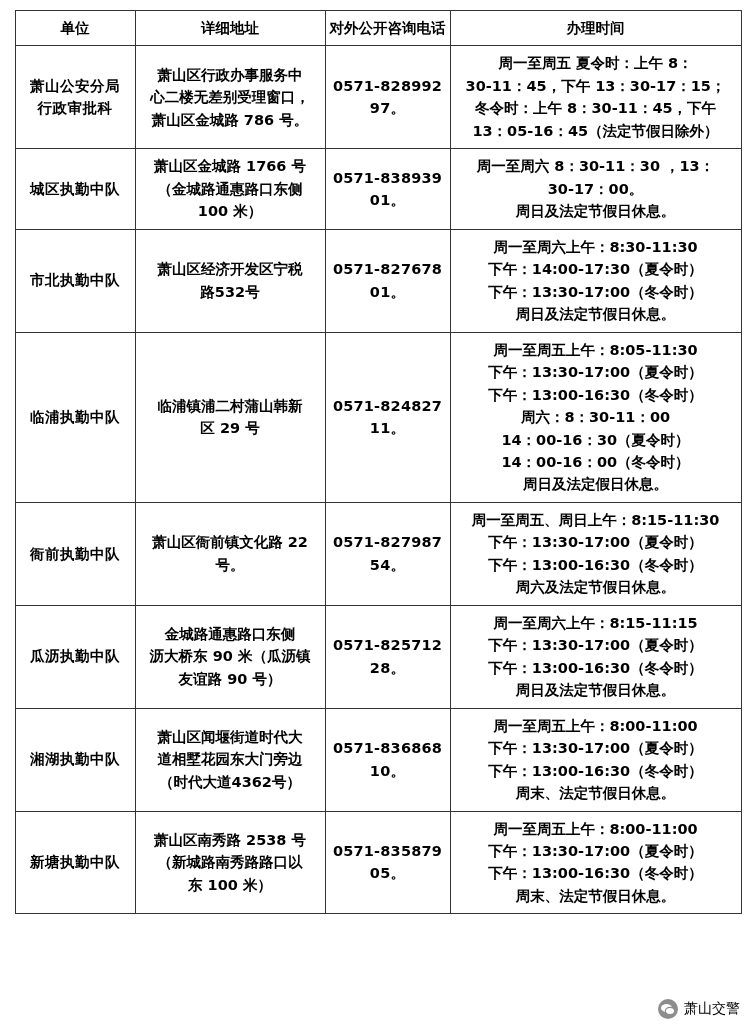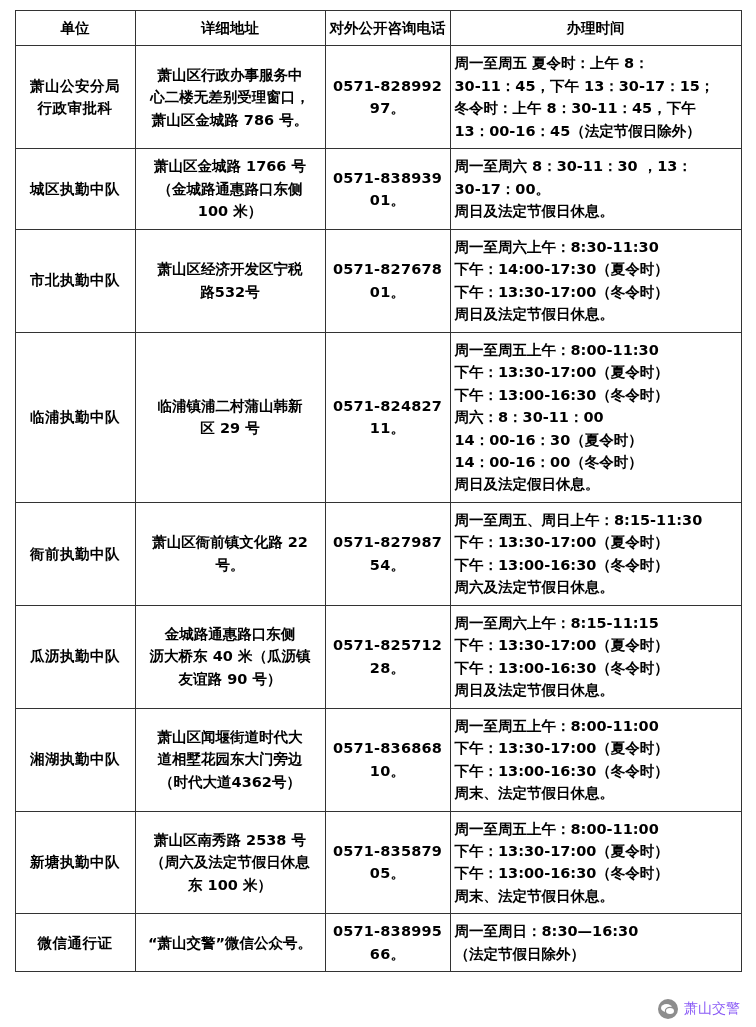--- a/index.html
+++ b/index.html
@@ -54,7 +54,7 @@
   td.cell-time  { font-size: 14px; text-align: center; line-height: 1.6; }
 
   td .ln { display: block; white-space: normal; }
-  td.cell-time .ln { text-align: left; }
+  td.cell-time .ln { text-align: center; }
 
   .footer-badge {
     position: absolute;

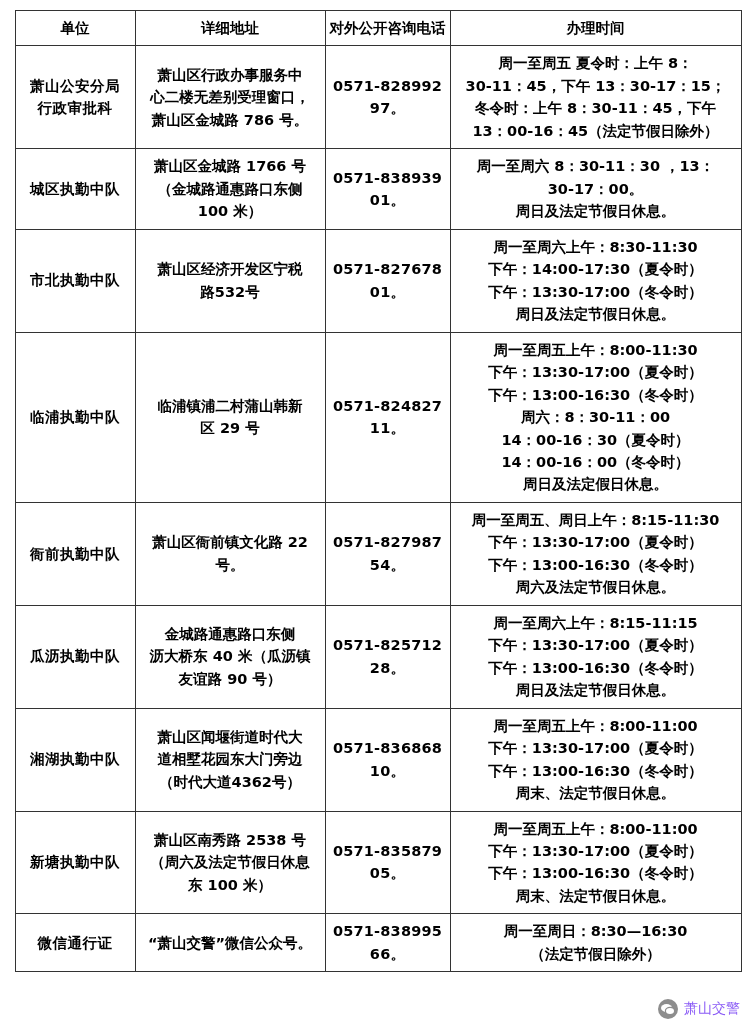--- a/index.html
+++ b/index.html
@@ -129,7 +129,7 @@
           <span class="ln">周一至周五  夏令时：上午 8：</span>
           <span class="ln">30-11：45，下午 13：30-17：15；</span>
           <span class="ln">冬令时：上午 8：30-11：45，下午</span>
-          <span class="ln">13：00-16：45（法定节假日除外）</span>
+          <span class="ln">13：05-16：45（法定节假日除外）</span>
         </td>
       </tr>
 

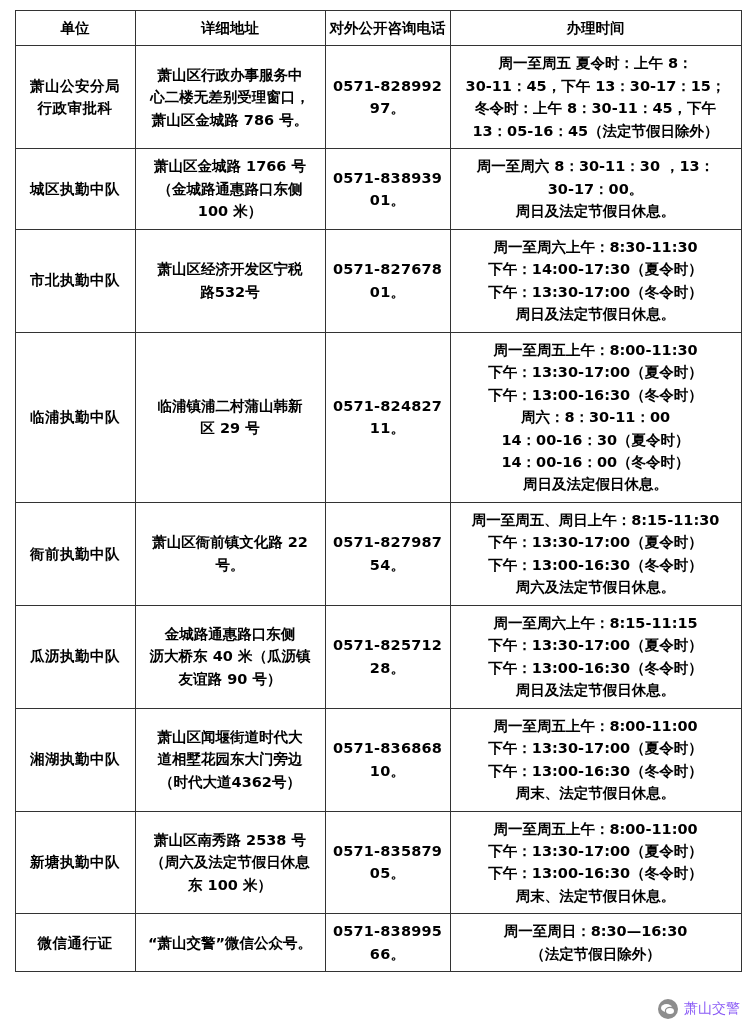--- a/index.html
+++ b/index.html
@@ -177,7 +177,7 @@
         </td>
         <td class="cell-phone">0571-82482711。</td>
         <td class="cell-time">
-          <span class="ln">周一至周五上午：8:00-11:30</span>
+          <span class="ln">周一至周五上午：8:05-11:30</span>
           <span class="ln">下午：13:30-17:00（夏令时）</span>
           <span class="ln">下午：13:00-16:30（冬令时）</span>
           <span class="ln">周六：8：30-11：00</span>

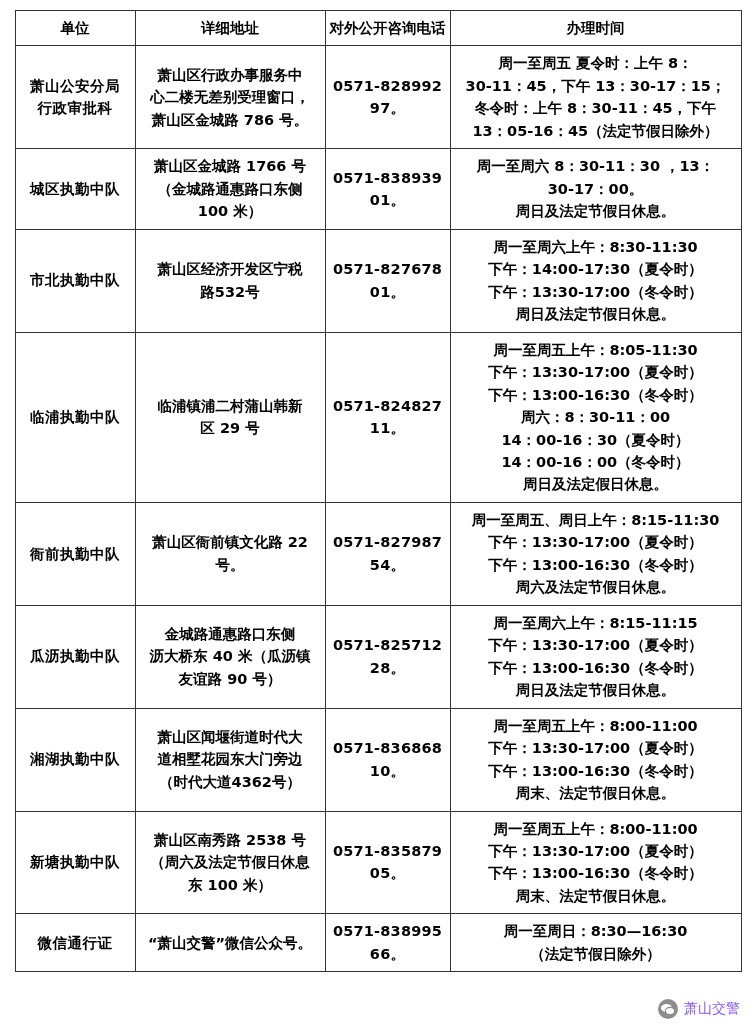--- a/index.html
+++ b/index.html
@@ -210,7 +210,7 @@
         </td>
         <td class="cell-addr">
           <span class="ln">金城路通惠路口东侧</span>
-          <span class="ln">沥大桥东 40 米（瓜沥镇</span>
+          <span class="ln">沥大桥东 90 米（瓜沥镇</span>
           <span class="ln">友谊路 90 号）</span>
         </td>
         <td class="cell-phone">0571-82571228。</td>

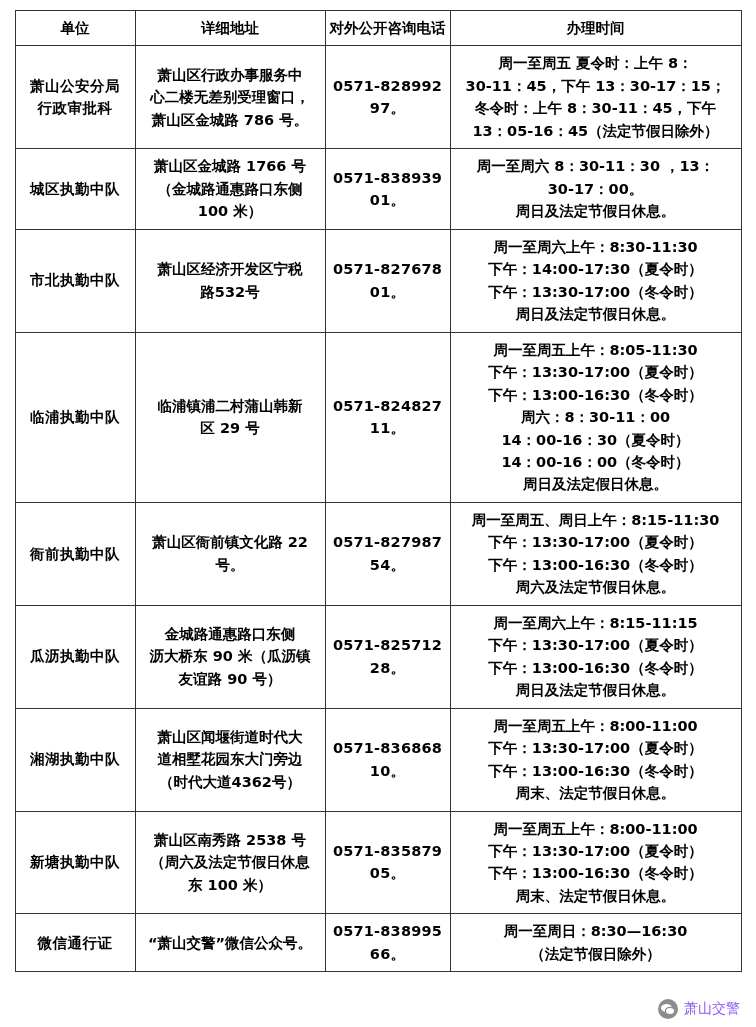--- a/index.html
+++ b/index.html
@@ -246,7 +246,7 @@
         </td>
         <td class="cell-addr">
           <span class="ln">萧山区南秀路 2538 号</span>
-          <span class="ln">（周六及法定节假日休息</span>
+          <span class="ln">（新城路南秀路路口以</span>
           <span class="ln">东 100 米）</span>
         </td>
         <td class="cell-phone">0571-83587905。</td>

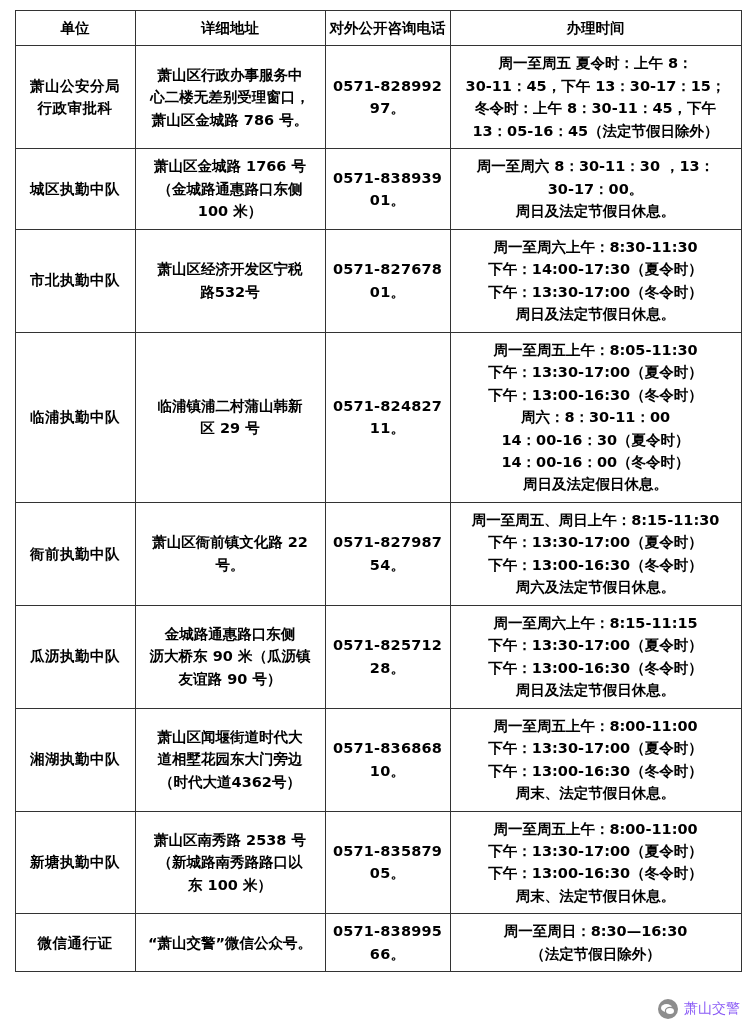--- a/index.html
+++ b/index.html
@@ -258,19 +258,6 @@
         </td>
       </tr>
 
-      <tr>
-        <td class="cell-unit">
-          <span class="ln">微信通行证</span>
-        </td>
-        <td class="cell-addr">
-          <span class="ln">“萧山交警”微信公众号。</span>
-        </td>
-        <td class="cell-phone">0571-83899566。</td>
-        <td class="cell-time">
-          <span class="ln">周一至周日：8:30—16:30</span>
-          <span class="ln">（法定节假日除外）</span>
-        </td>
-      </tr>
 
     </tbody>
   </table>

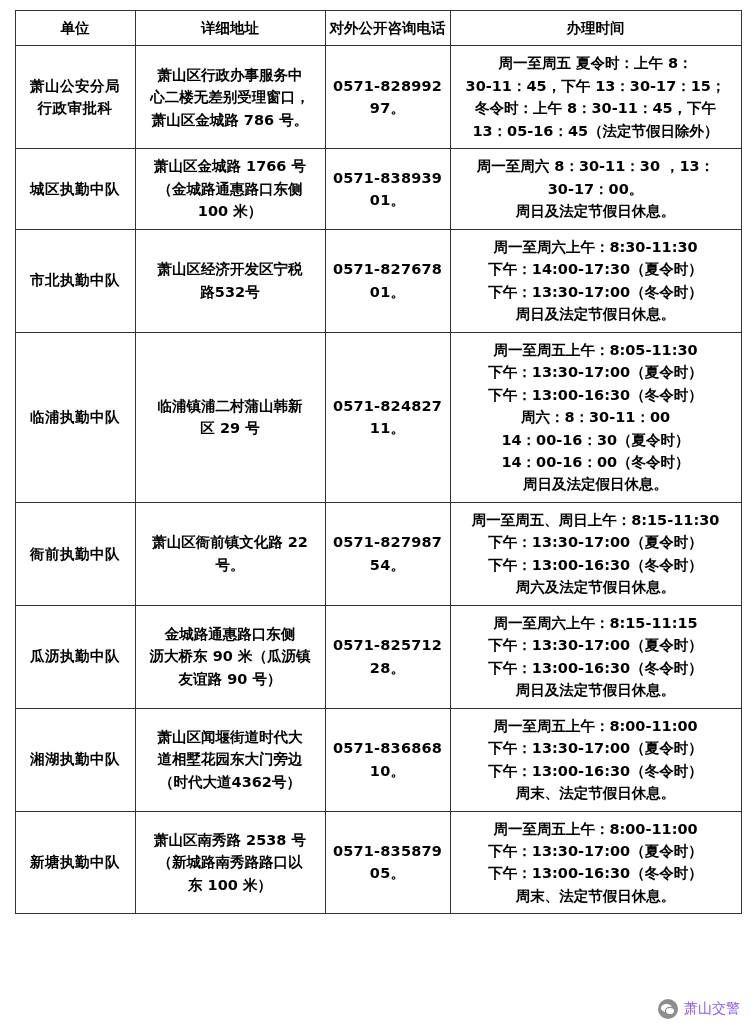--- a/index.html
+++ b/index.html
@@ -64,7 +64,7 @@
     align-items: center;
     gap: 6px;
     font-size: 14px;
-    color: #8b5cf6;
+    color: #000000;
     font-weight: normal;
   }
   .wechat-dot {

